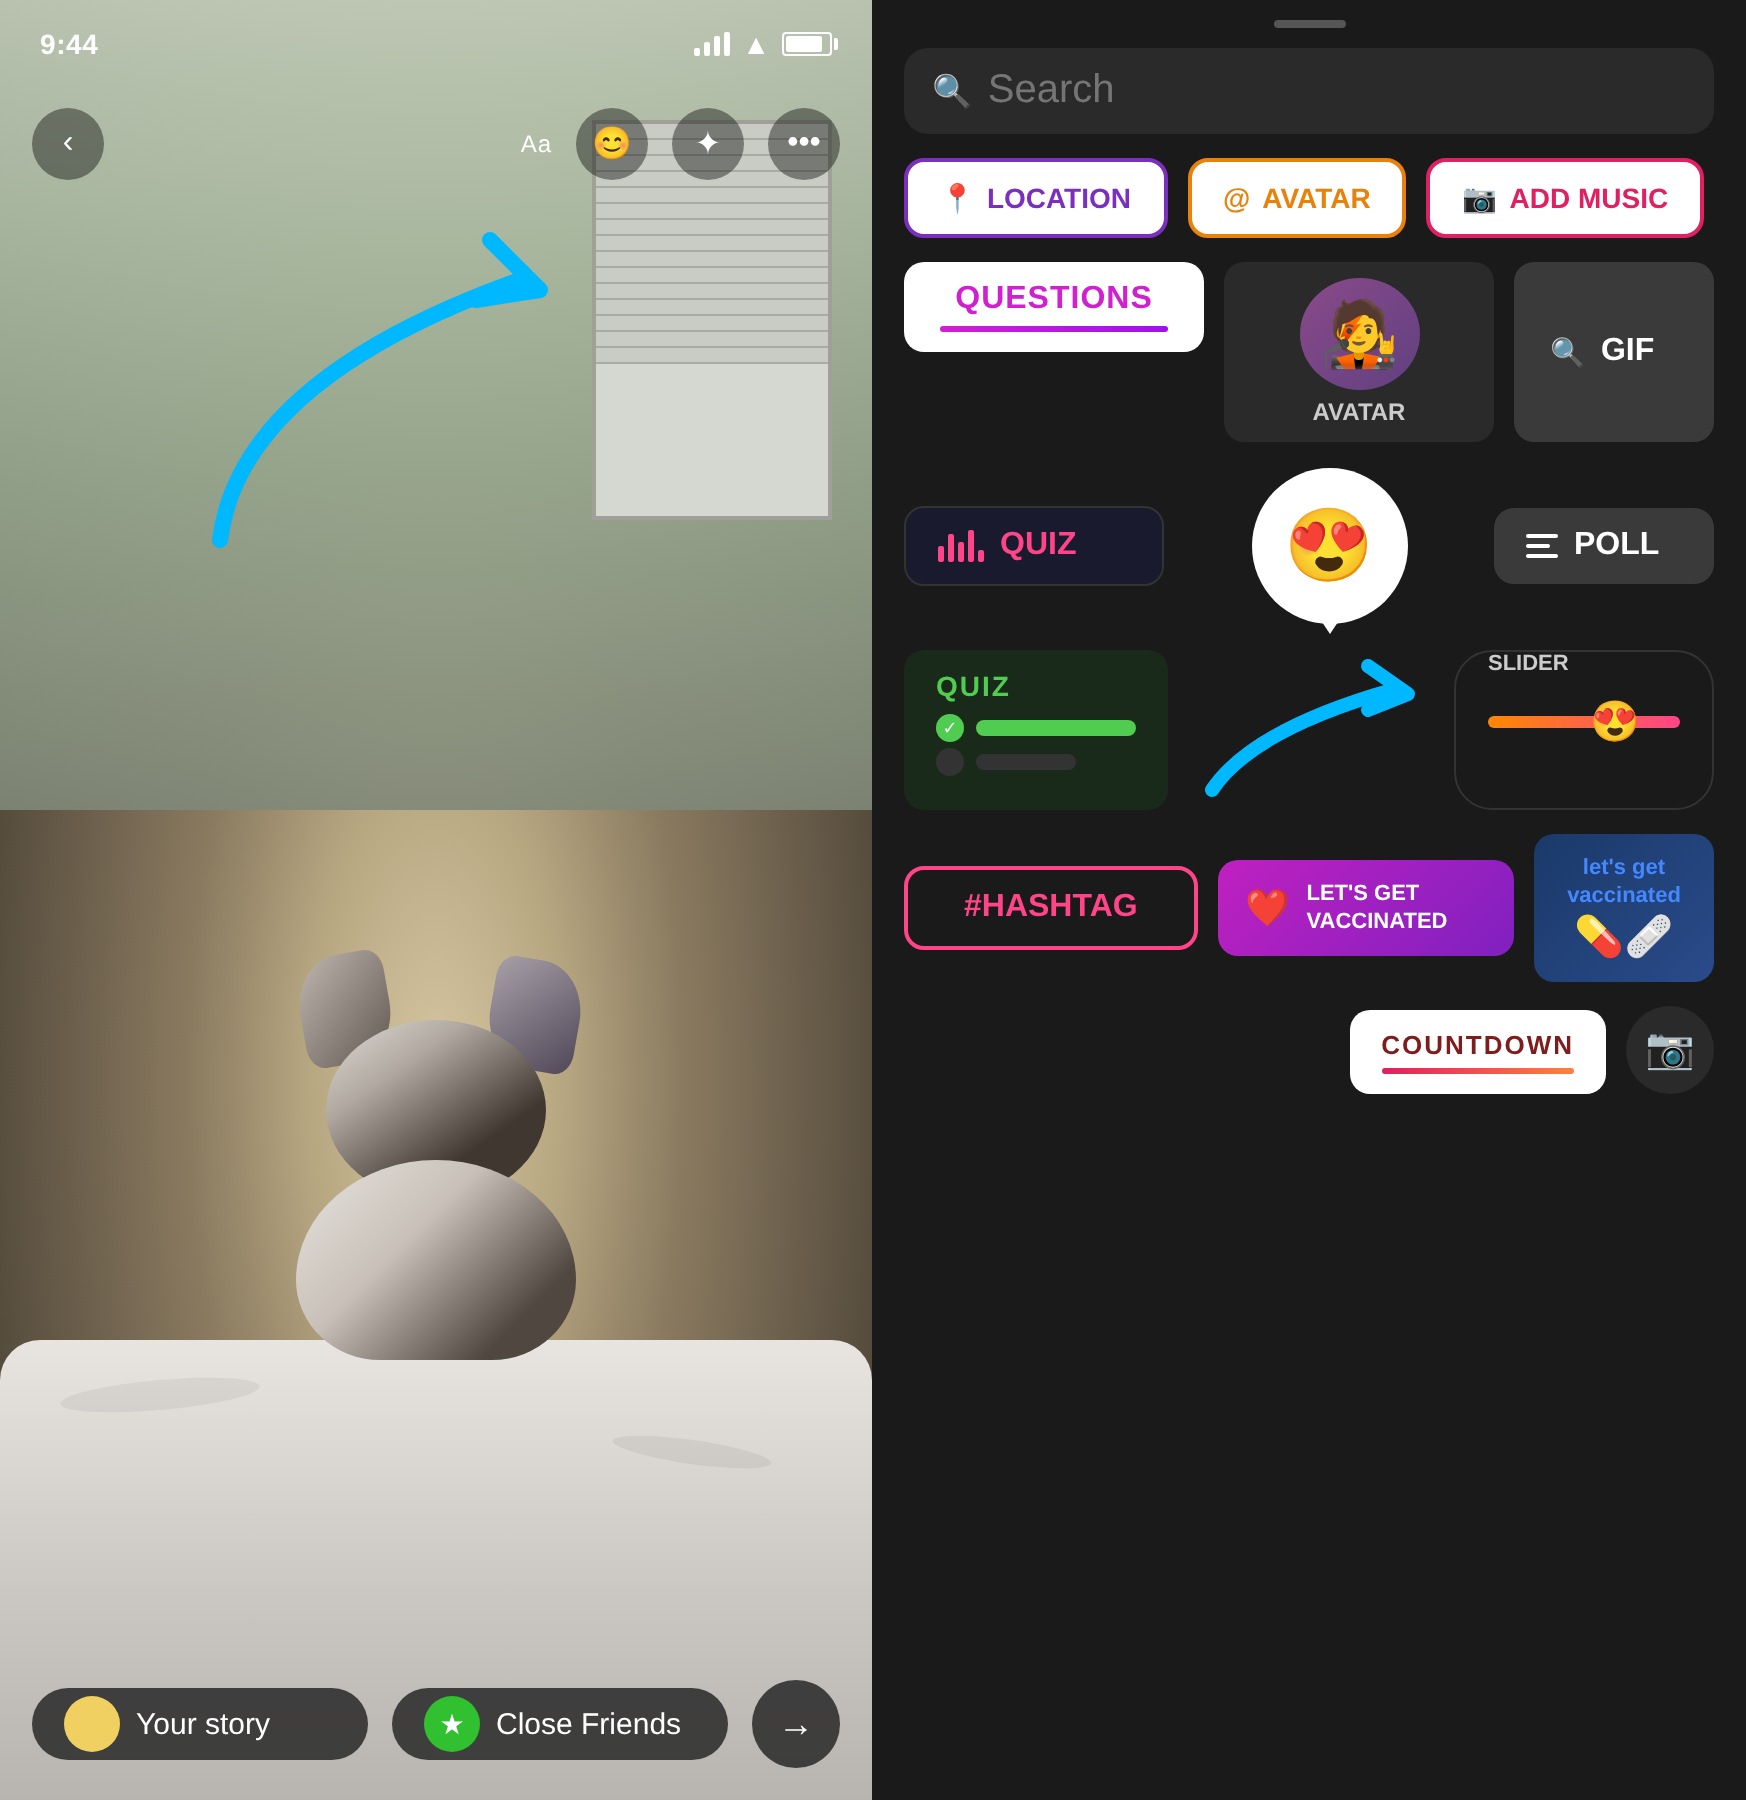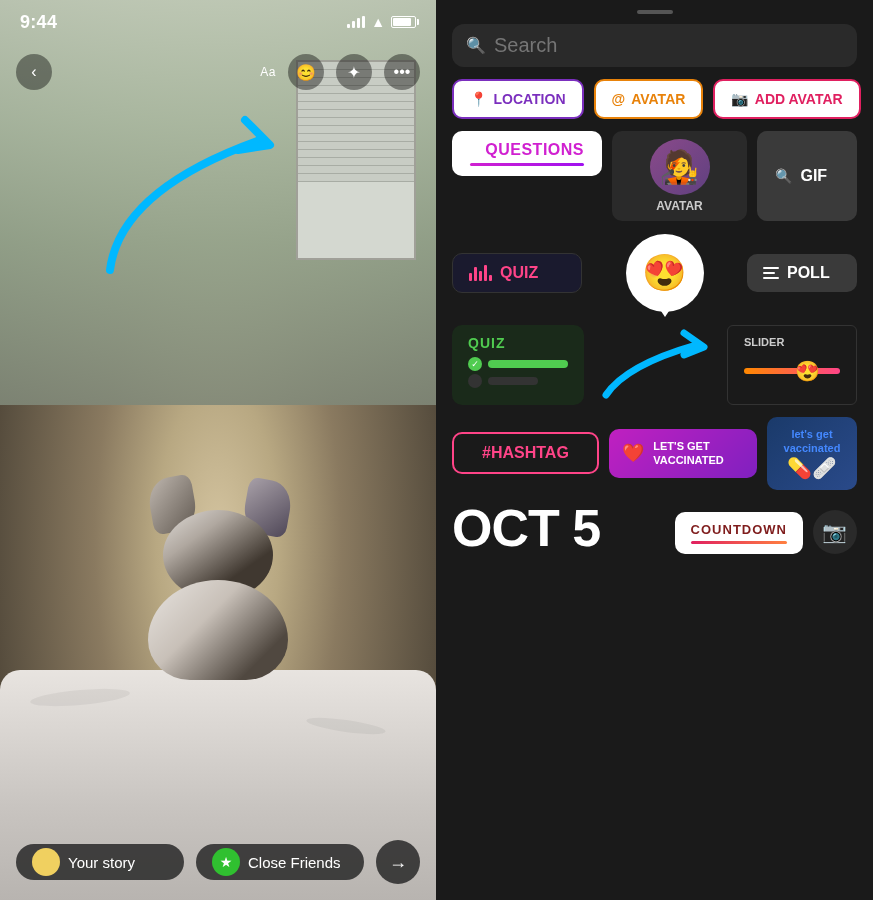--- a/index.html
+++ b/index.html
@@ -151,7 +151,7 @@
     }
     .status-time {
       color: #fff;
-      font-size: 18px;
+      font-size: 14px;
       font-weight: 600;
       letter-spacing: 0.3px;
     }

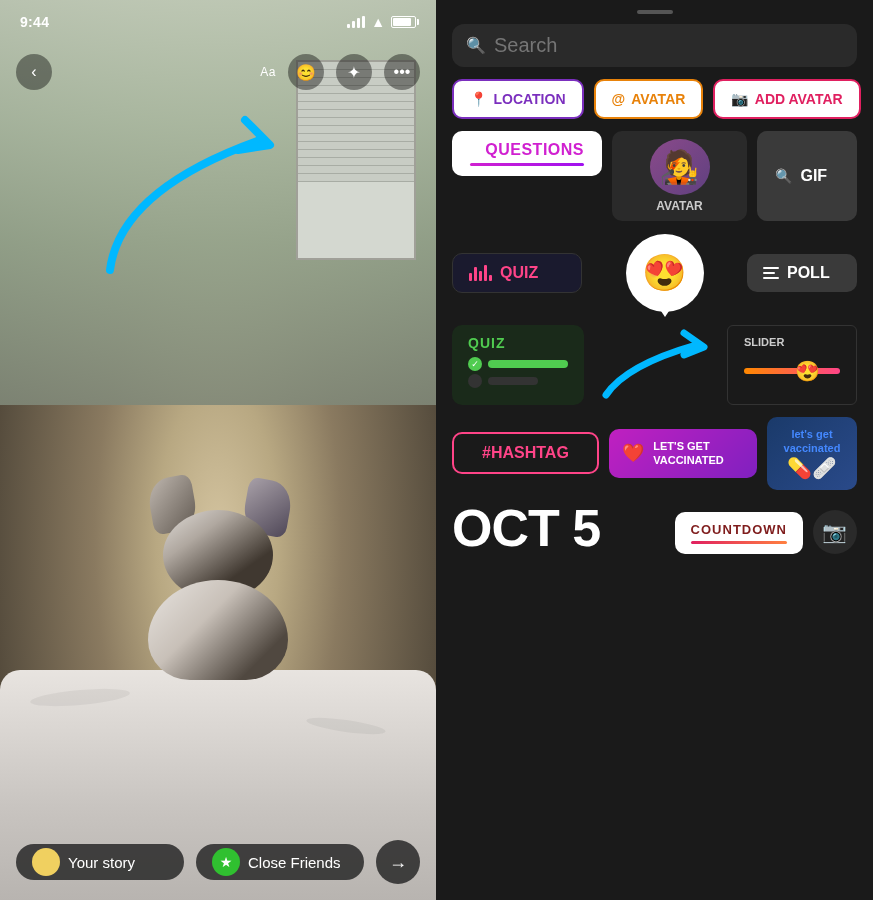--- a/index.html
+++ b/index.html
@@ -810,7 +810,7 @@
       </div>
       <div class="sticker-pill addyours-pill">
         <span>📷</span>
-        <span>ADD AVATAR</span>
+        <span>ADD MUSIC</span>
       </div>
     </div>
 

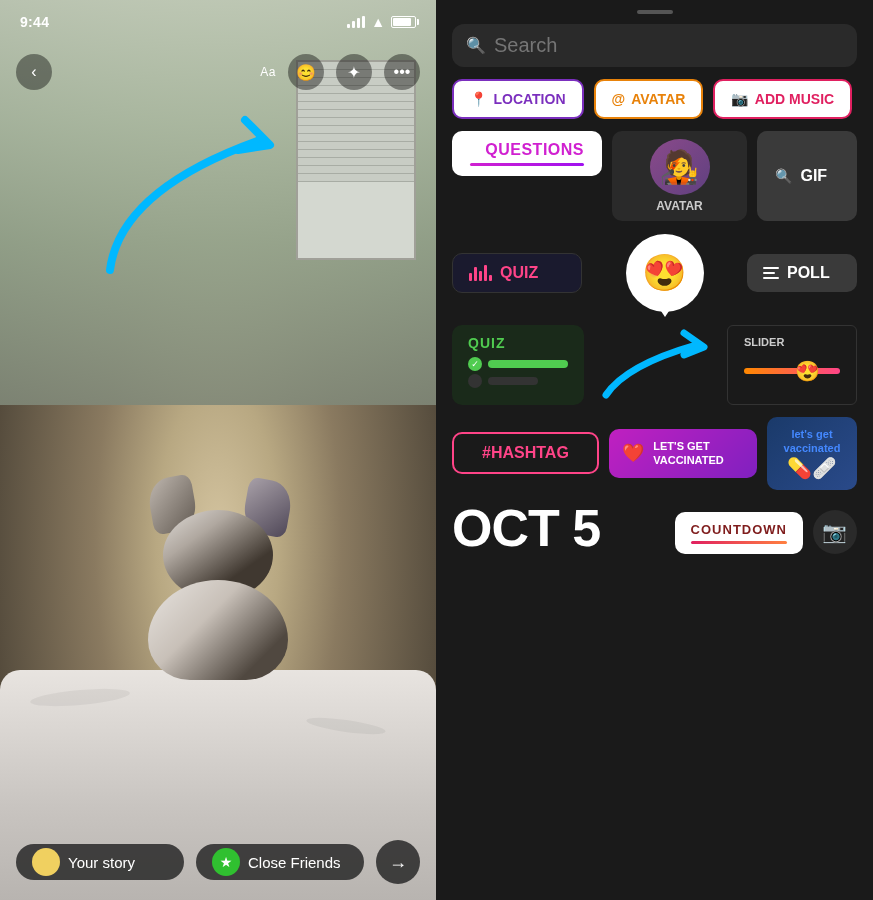--- a/index.html
+++ b/index.html
@@ -406,7 +406,7 @@
       cursor: pointer;
       letter-spacing: 0.5px;
       min-width: 140px;
-      text-align: right;
+      text-align: center;
     }
     .questions-underline {
       height: 3px;

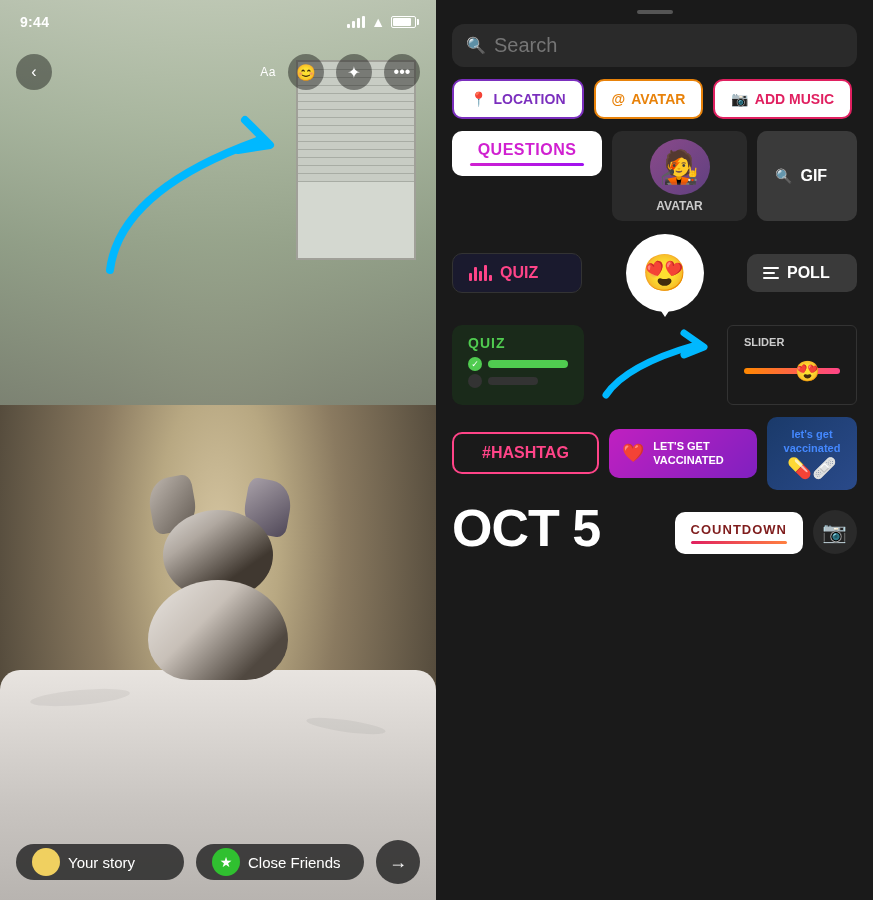--- a/index.html
+++ b/index.html
@@ -577,8 +577,8 @@
 
     .emoji-slider-sticker {
       background: #1a1a1a;
-      border-radius: 6px;
-      padding: 10px 16px;
+      border-radius: 19px;
+      padding: 0 16px;
       cursor: pointer;
       min-width: 130px;
       border: 1px solid #333;

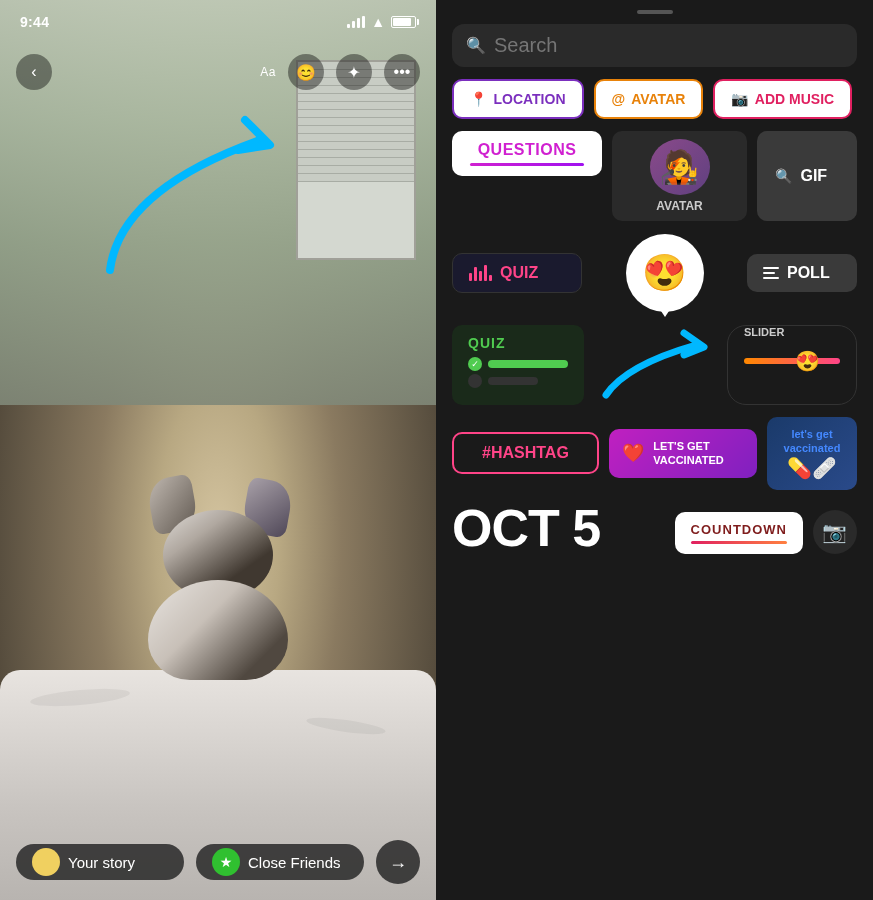--- a/index.html
+++ b/index.html
@@ -902,7 +902,6 @@
     </div>
 
     <div class="sticker-row sticker-bottom-row" style="margin-top: 8px; align-items: flex-end;">
-      <span class="oct-text">OCT 5</span>
       <div style="flex:1"></div>
       <div class="countdown-sticker">
         <div class="countdown-label">COUNTDOWN</div>

